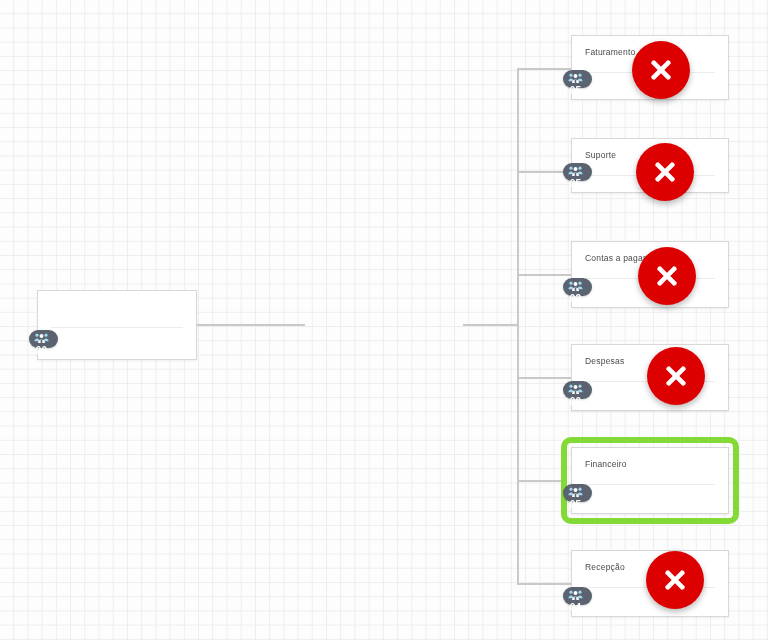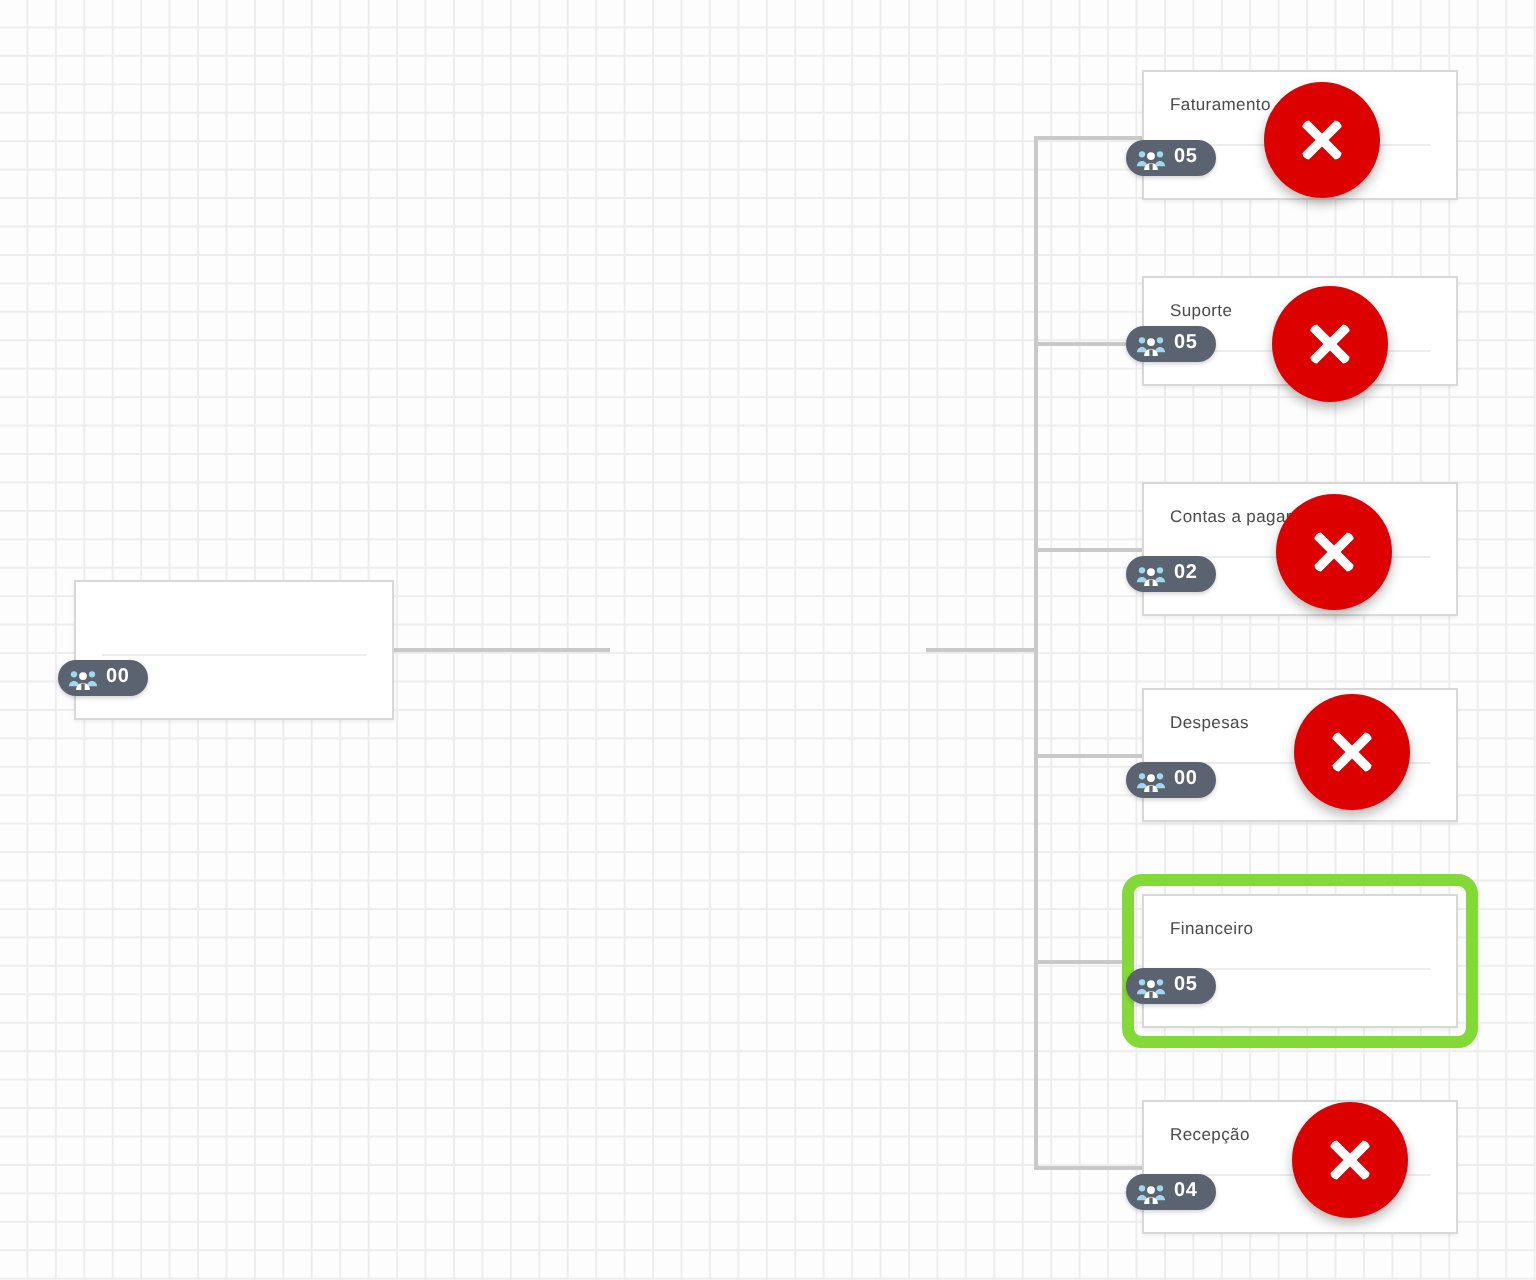--- a/index.html
+++ b/index.html
@@ -75,6 +75,7 @@
     align-items: center;
     gap: 4px;
     box-shadow: 0 1px 2px rgba(0,0,0,0.18);
+    flex-direction: column;
   }
   .count-pill .people-icon {
     display: block;

